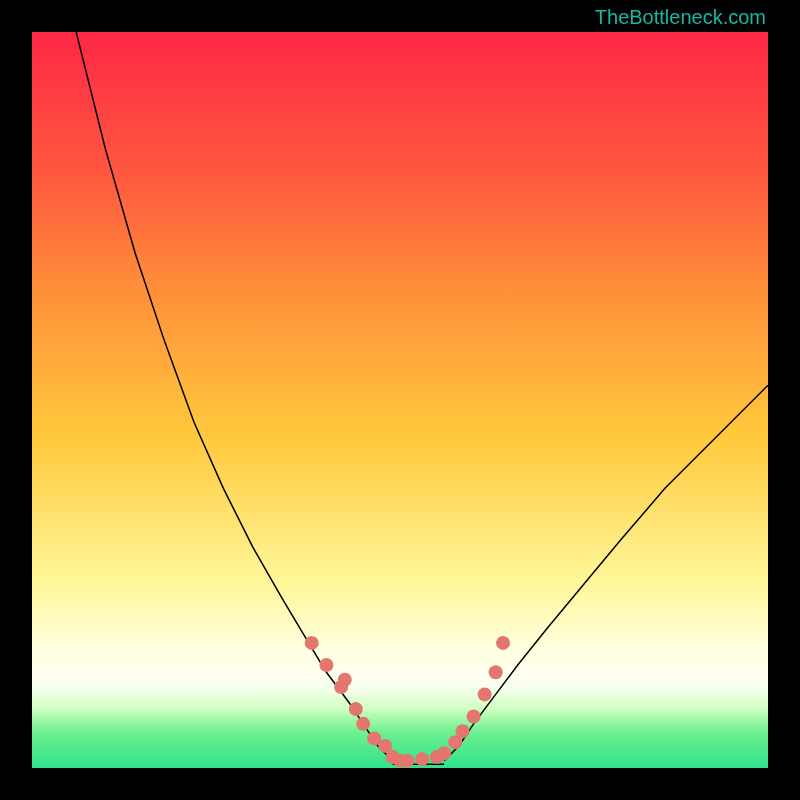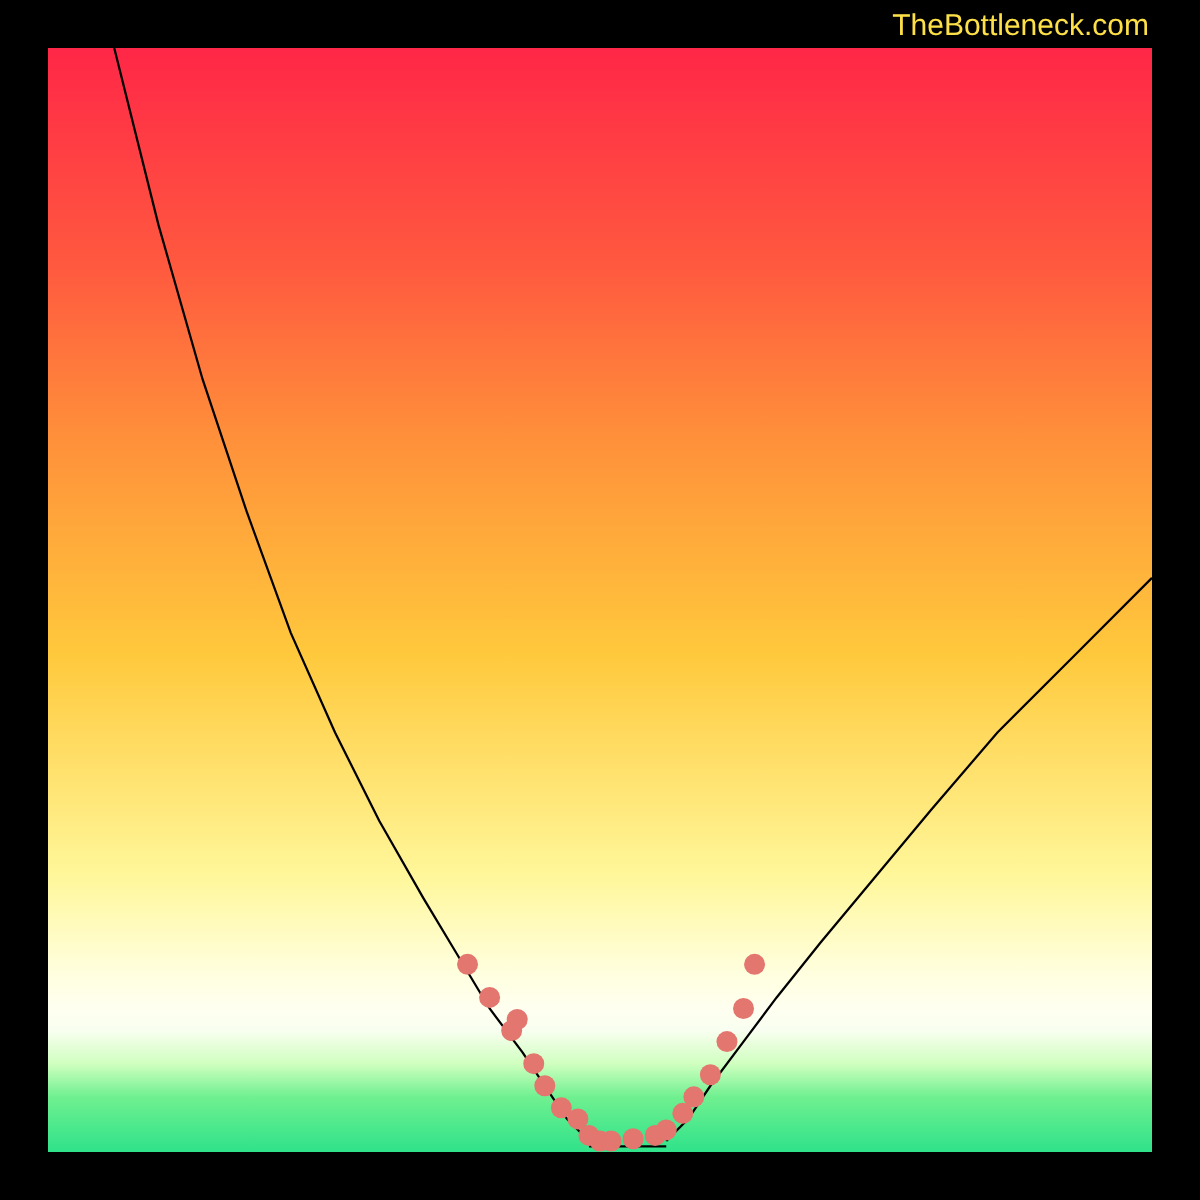--- a/index.html
+++ b/index.html
@@ -43,7 +43,7 @@
     position: absolute;
     top: 6px;
     right: 34px;
-    color: #fde047;
+    color: #14b8a6;
     font-size: 20px;
     font-weight: 400;
   }

